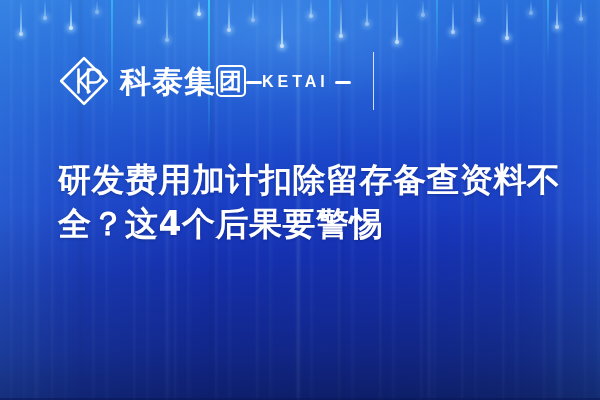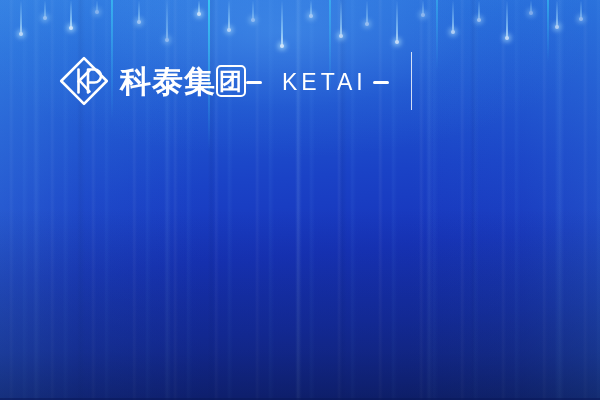--- a/index.html
+++ b/index.html
@@ -145,11 +145,11 @@
   }
   .brand-en {
     font-family: "Liberation Sans", sans-serif;
-    font-size: 23px;
-    font-weight: normal;
+    font-size: 16px;
+    font-weight: bold;
     color: #ffffff;
     letter-spacing: 4px;
-    margin: 0 6px 0 20px;
+    margin: 0 6px 0 0;
     white-space: nowrap;
   }
   .divider {

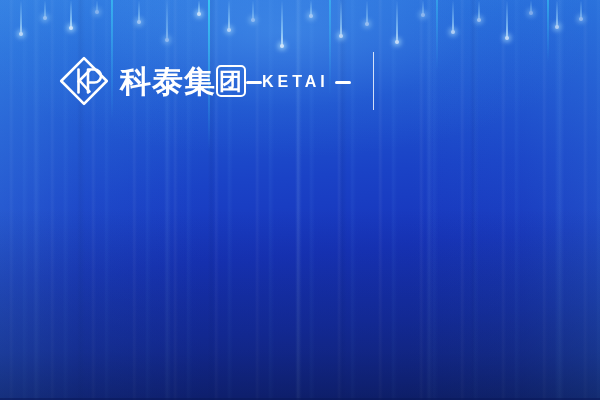--- a/index.html
+++ b/index.html
@@ -310,6 +310,10 @@
 
   </div>
 
+  <div class="headline">
+    <div class="headline-line">研发费用加计扣除留存备查资料不</div>
+    <div class="headline-line">全？这4个后果要警惕</div>
+  </div>
 
 </div>
 

